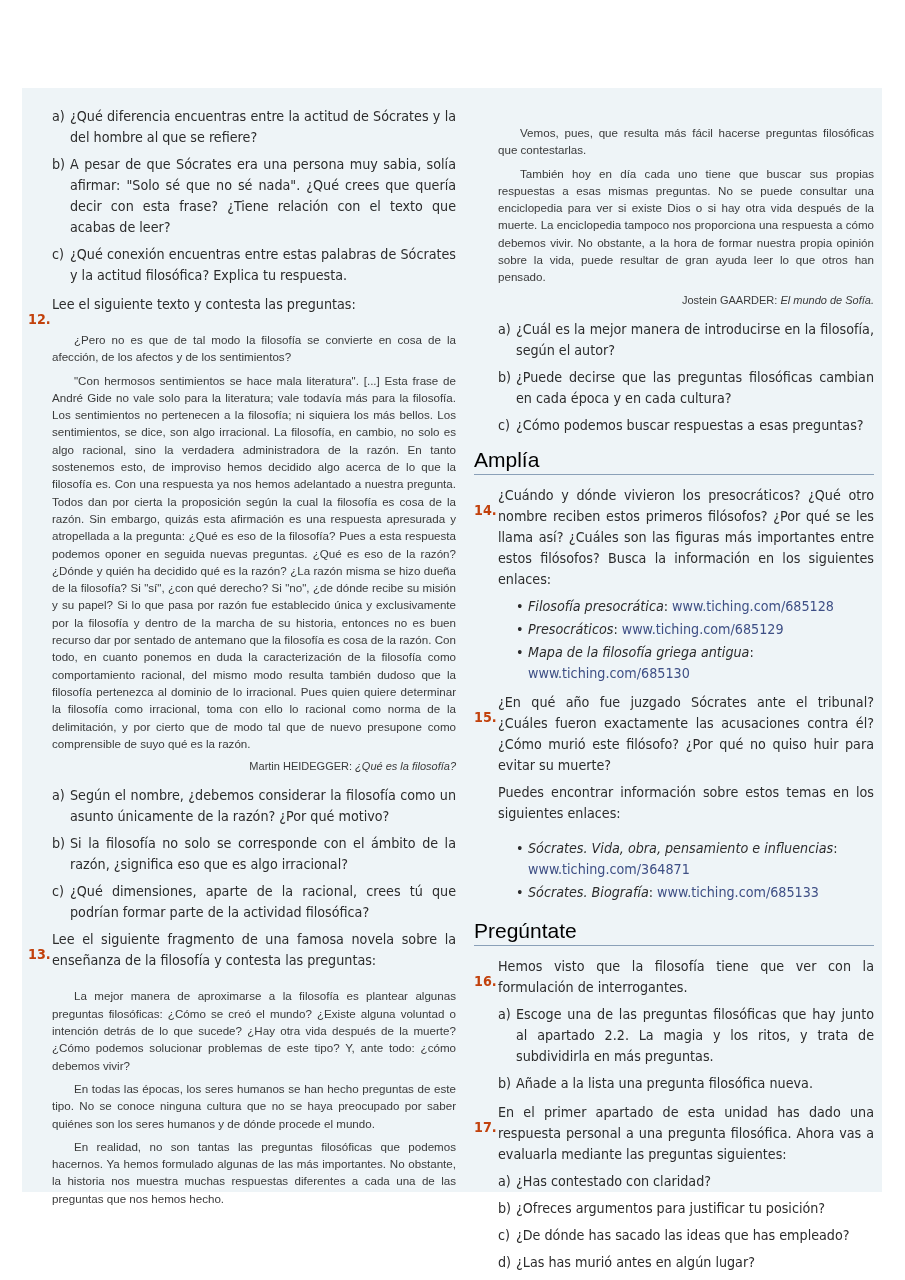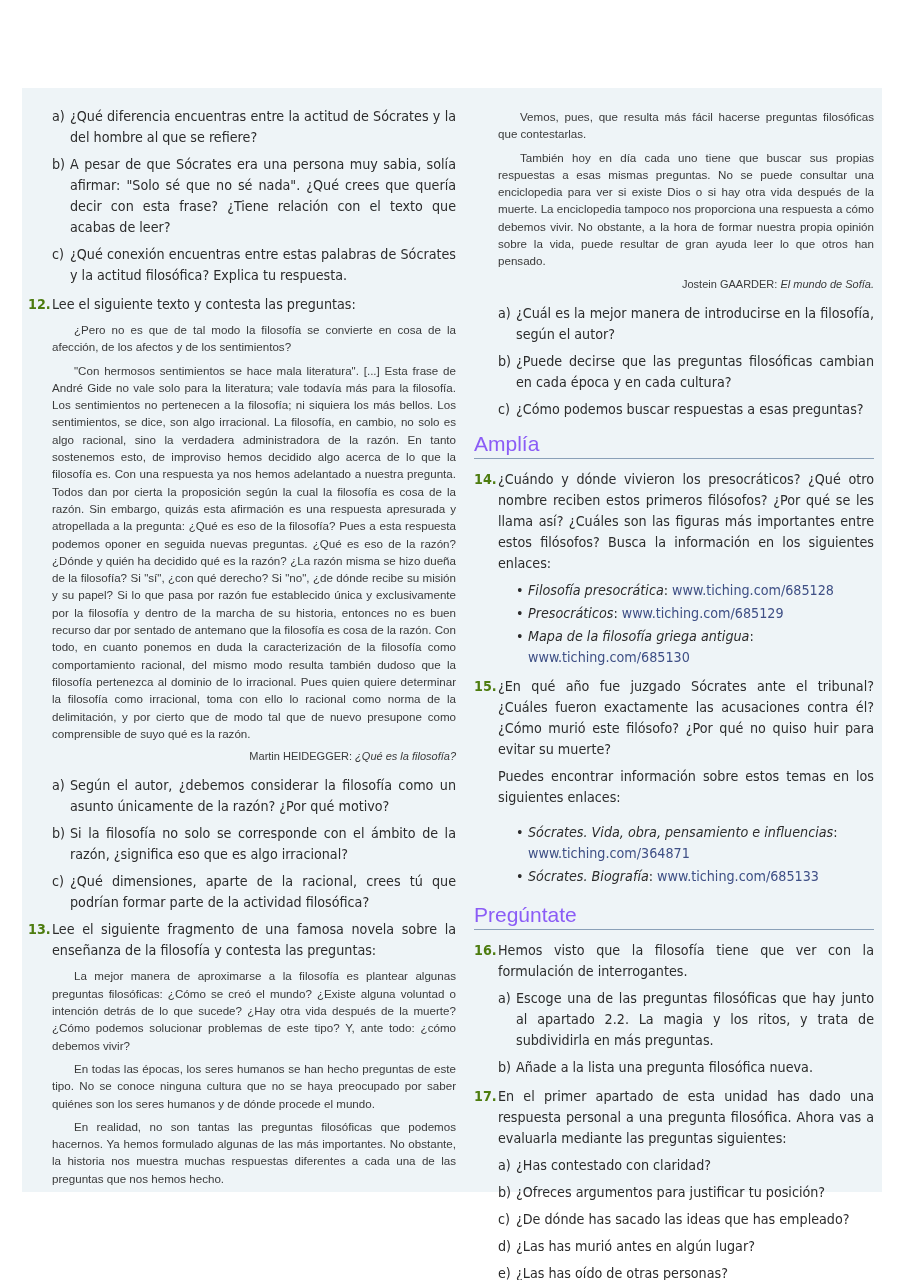--- a/index.html
+++ b/index.html
@@ -12,7 +12,7 @@
   .col-left { left: 6px; width: 428px; }
   .col-right { left: 452px; width: 400px; }
   .q-font { font-family: "DejaVu Sans Condensed", "DejaVu Sans", sans-serif; font-stretch: condensed; color: #2c2c2c; }
-  .read-font { font-family: "Liberation Sans", sans-serif; color: #3a3a3a; }
+  .read-font { font-family: "Liberation Sans", sans-serif; color: #3a3a3a; margin-top: 16px; }
   .sub {
     position: relative; padding-left: 42px; font-size: 14.2px; line-height: 21px;
     text-align: justify; margin: 0 0 6px 0;

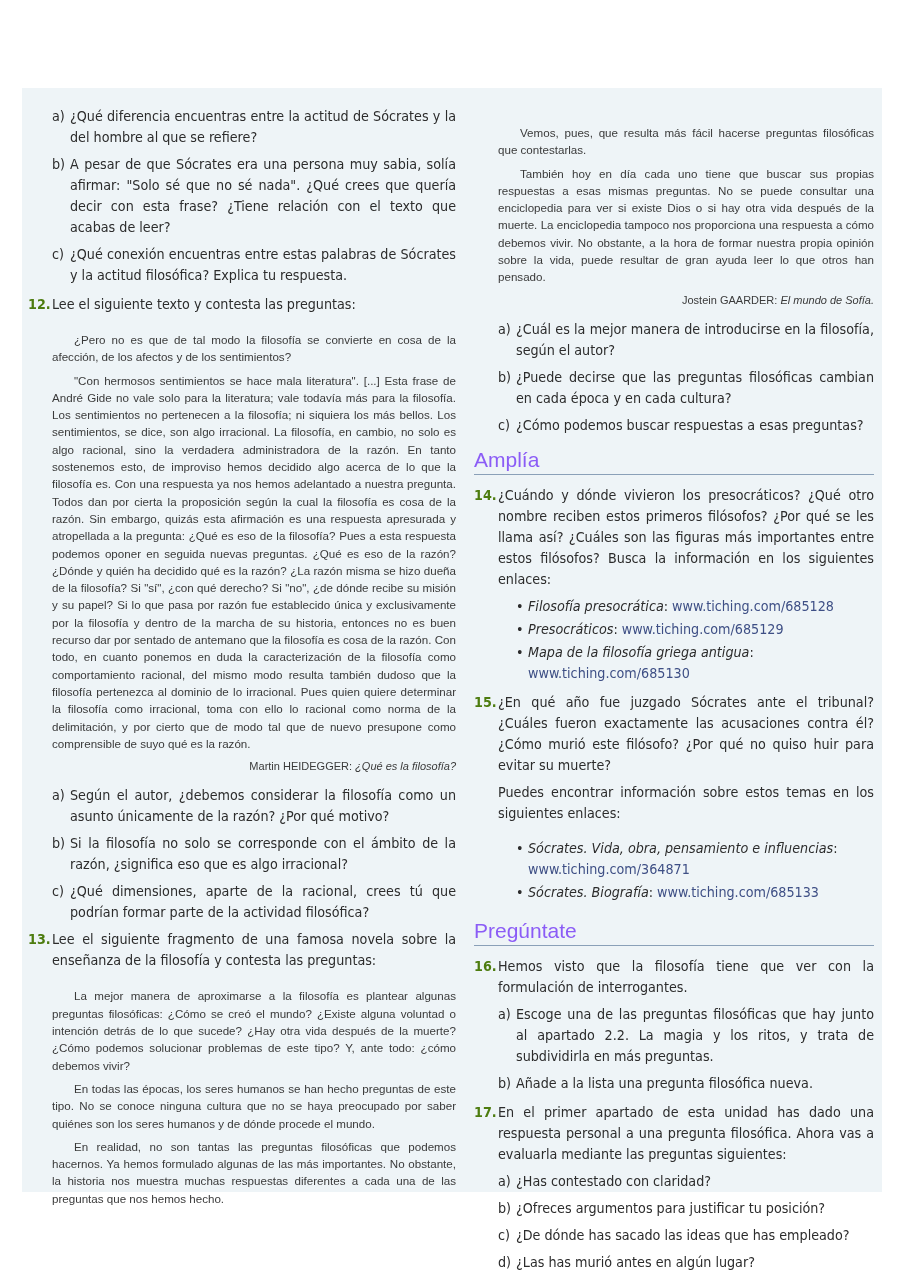--- a/index.html
+++ b/index.html
@@ -22,7 +22,7 @@
     position: relative; padding-left: 24px; font-size: 14.2px; line-height: 21px;
     text-align: justify; margin: 0 0 6px 0;
   }
-  .ex .num { position: absolute; left: 0; top: 0; font-weight: bold; color: #4d7c0f; }
+  .ex .num { position: absolute; left: 0; top: 15px; font-weight: bold; color: #c2410c; }
   .reading { padding-left: 24px; font-size: 11.6px; line-height: 17.3px; text-align: justify; }
   .reading p { margin: 0 0 6px 0; text-indent: 22px; }
   .cite { text-align: right; font-size: 11px; margin: 6px 0 10px 0; }

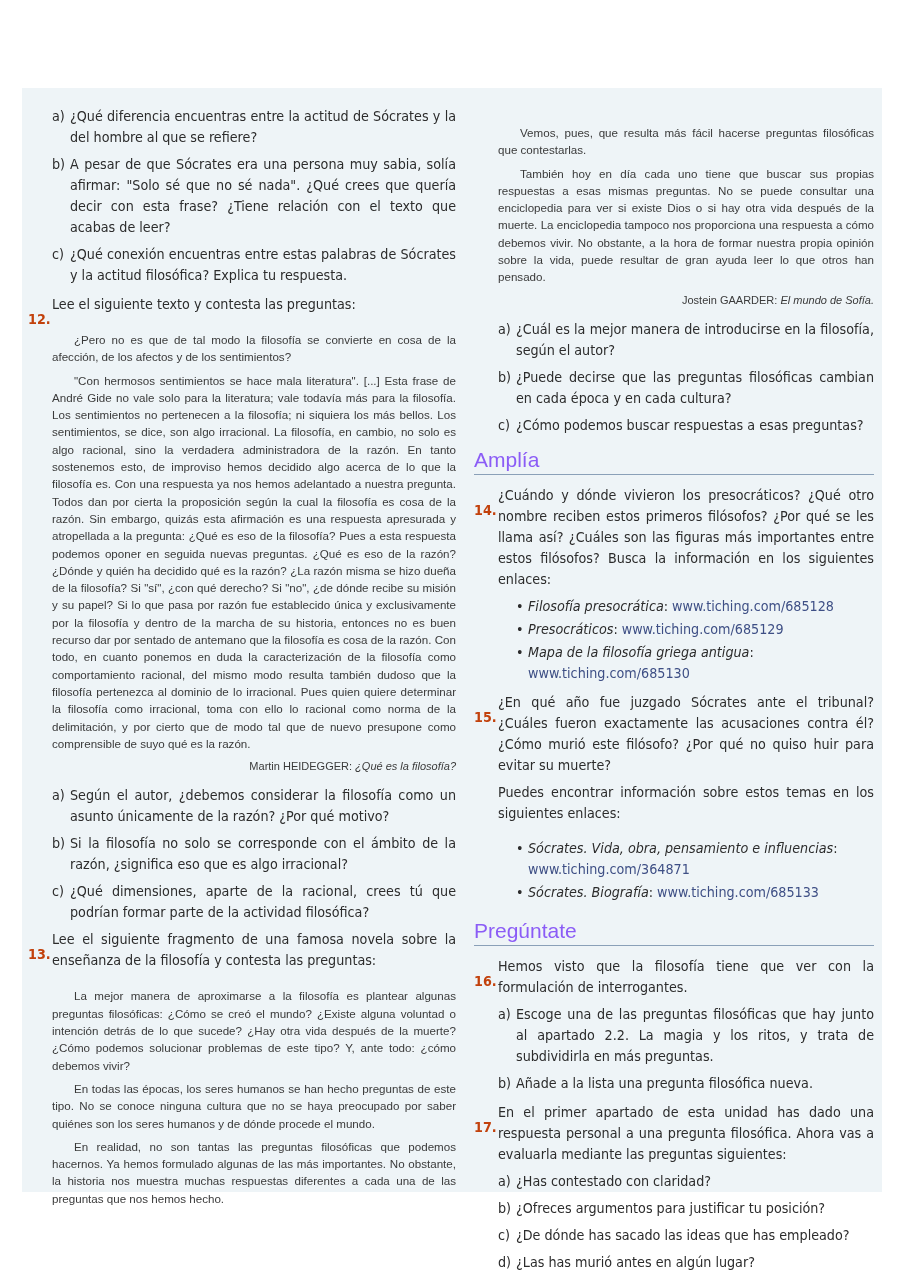--- a/index.html
+++ b/index.html
@@ -28,7 +28,7 @@
   .cite { text-align: right; font-size: 11px; margin: 6px 0 10px 0; }
   .cite i { font-style: italic; }
   .heading {
-    font-family: "Liberation Sans", sans-serif; color: #8b5cf6; font-size: 21px;
+    font-family: "Liberation Sans", sans-serif; color: #000000; font-size: 21px;
     border-bottom: 1.5px solid #8aa0b8; padding-bottom: 2px; margin: 12px 0 10px 0;
   }
   .bullets { padding-left: 42px; font-size: 14.2px; line-height: 21px; margin: 4px 0 6px 0; }

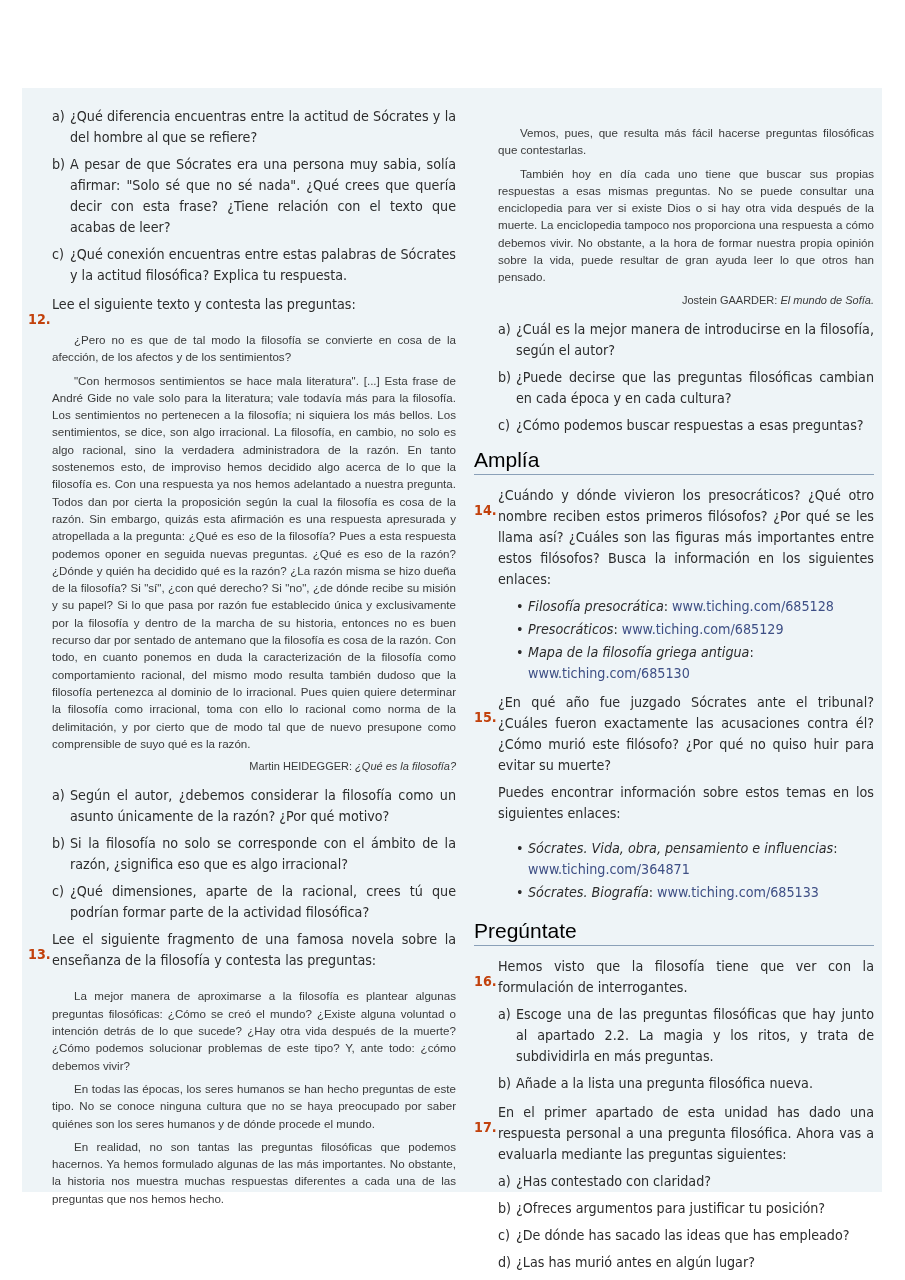--- a/index.html
+++ b/index.html
@@ -74,7 +74,7 @@
 
     <div class="sub q-font">
       <span class="lbl">a)</span>
-      <span>Según el autor, ¿debemos considerar la filosofía como un asunto únicamente de la razón? ¿Por qué motivo?</span>
+      <span>Según el nombre, ¿debemos considerar la filosofía como un asunto únicamente de la razón? ¿Por qué motivo?</span>
     </div>
     <div class="sub q-font">
       <span class="lbl">b)</span>

